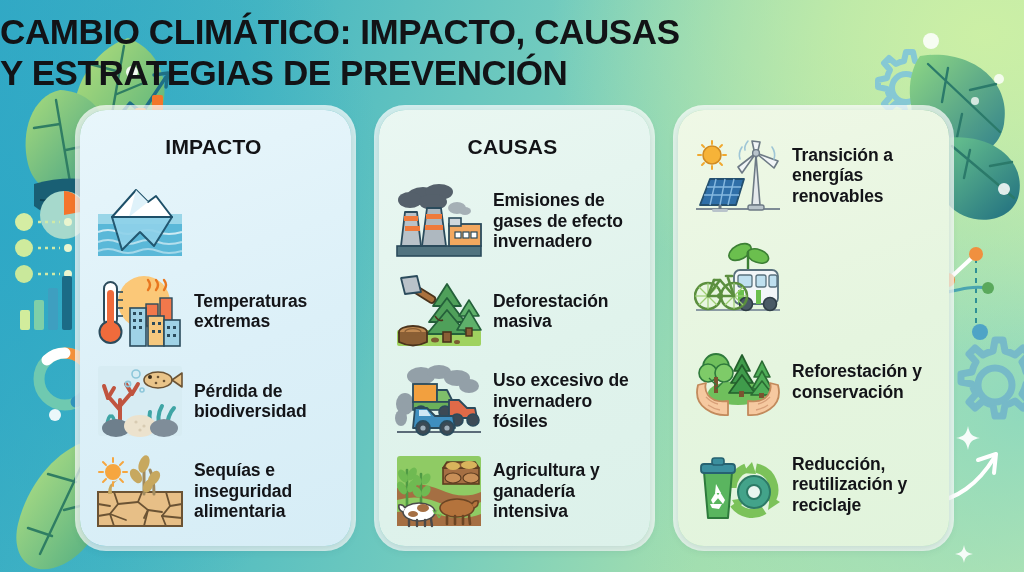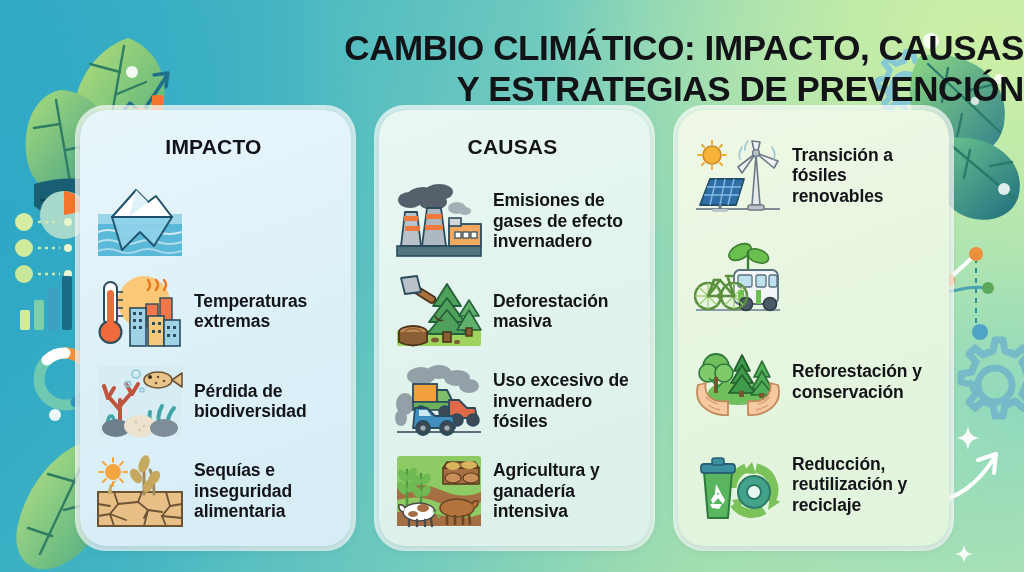--- a/index.html
+++ b/index.html
@@ -21,8 +21,8 @@
 
   
   .title-wrap {
-    position:absolute; top:28px; left:0; width:1024px;
-    text-align:right; z-index:5;
+    position:absolute; top:12px; left:0; width:1024px;
+    text-align:left; z-index:5;
   }
   .title-line {
     font-size:35px; font-weight:bold; color:#121316;

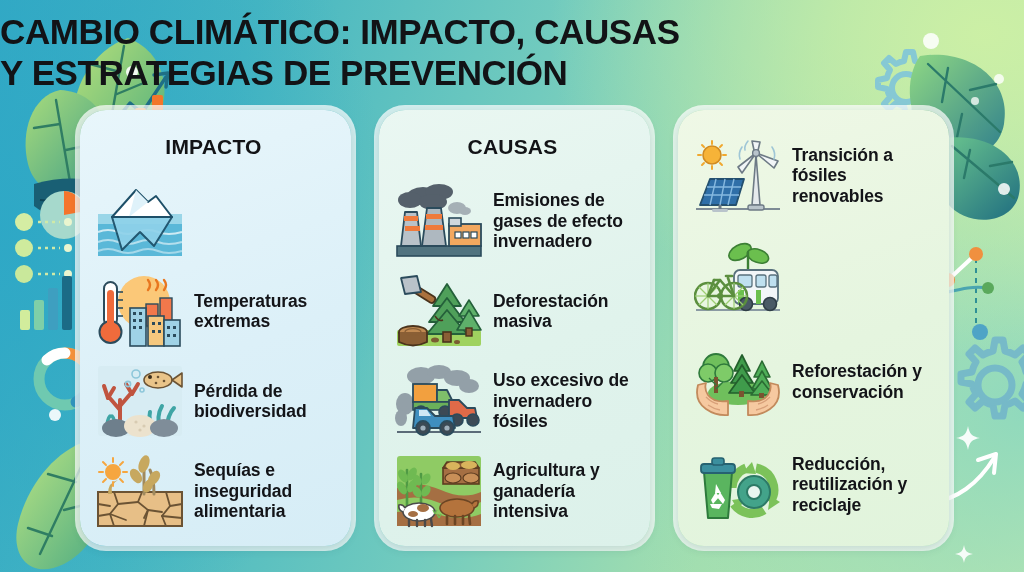--- a/index.html
+++ b/index.html
@@ -583,7 +583,7 @@
             <rect x="18" y="70" width="16" height="3" rx="1.4" fill="#b9c4cb"></rect>
           </svg>
         </div>
-        <div class="item-label">Transición a fósiles renovables</div>
+        <div class="item-label">Transición a energías renovables</div>
       </div>
 
       <div class="item">

